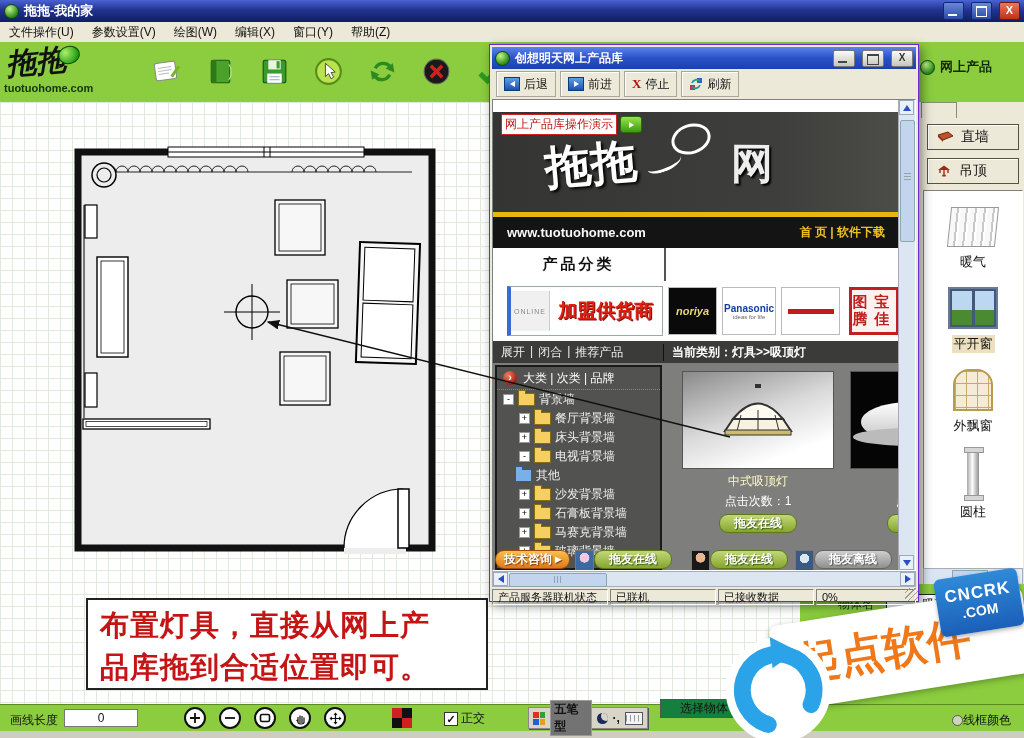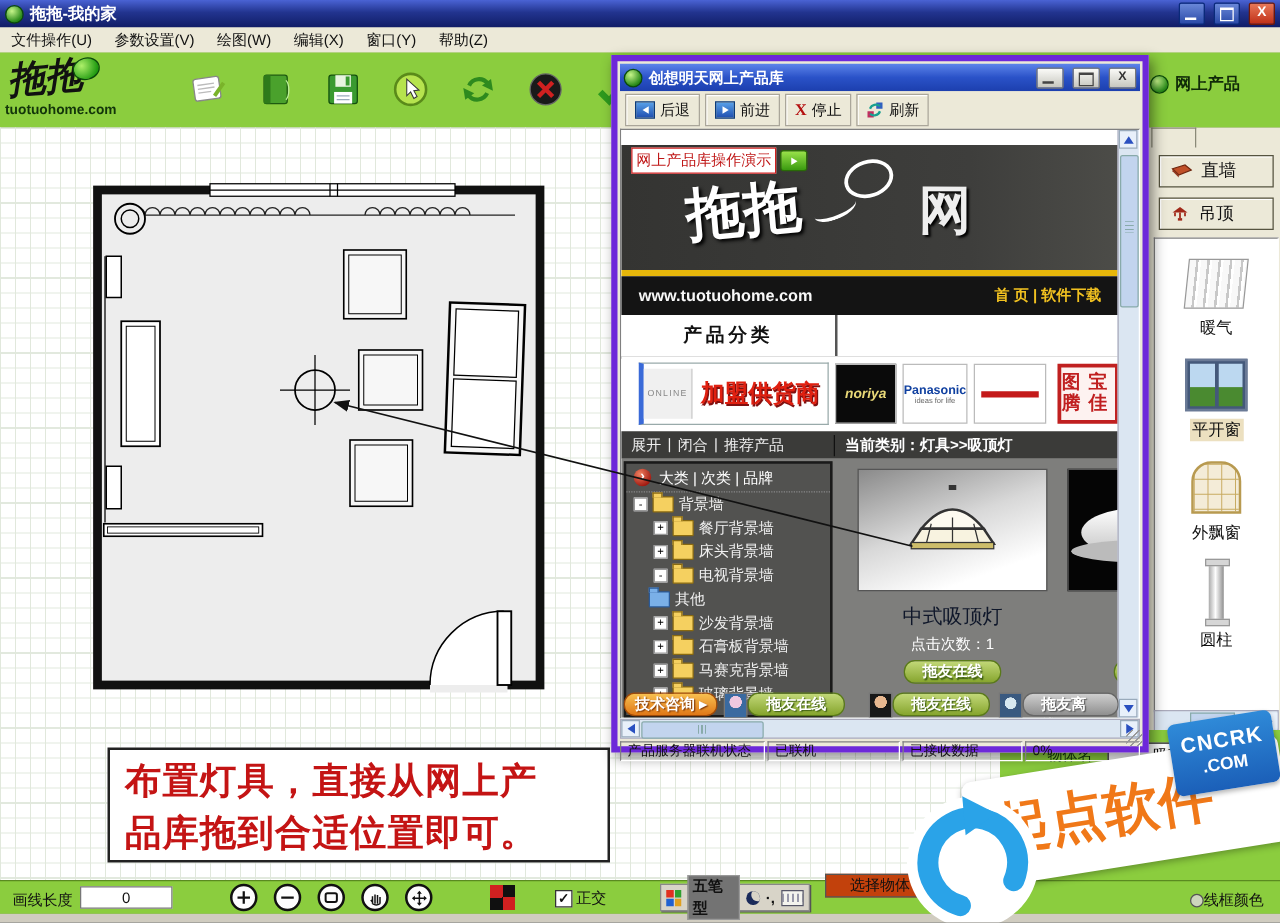--- a/index.html
+++ b/index.html
@@ -112,7 +112,7 @@
   .bottomstrip{left:0;top:730px;width:1024px;height:8px;background:#d0ccc0;border-top:1px solid #9a968a;}
 
   
-  .dialog{left:489px;top:44px;width:430px;height:558px;background:#ece9d8;border:5px solid #6d28d9;
+  .dialog{left:489px;top:44px;width:430px;height:558px;background:#ece9d8;border:1px solid #6d28d9;
     box-shadow:3px 4px 10px rgba(0,0,0,.45);z-index:10;box-sizing:border-box;padding:2px;}
   .dtitle{height:22px;background:linear-gradient(180deg,#5d84ea 0%,#2a52c8 50%,#1c3fae 100%);
     display:flex;align-items:center;gap:5px;padding:0 3px;}

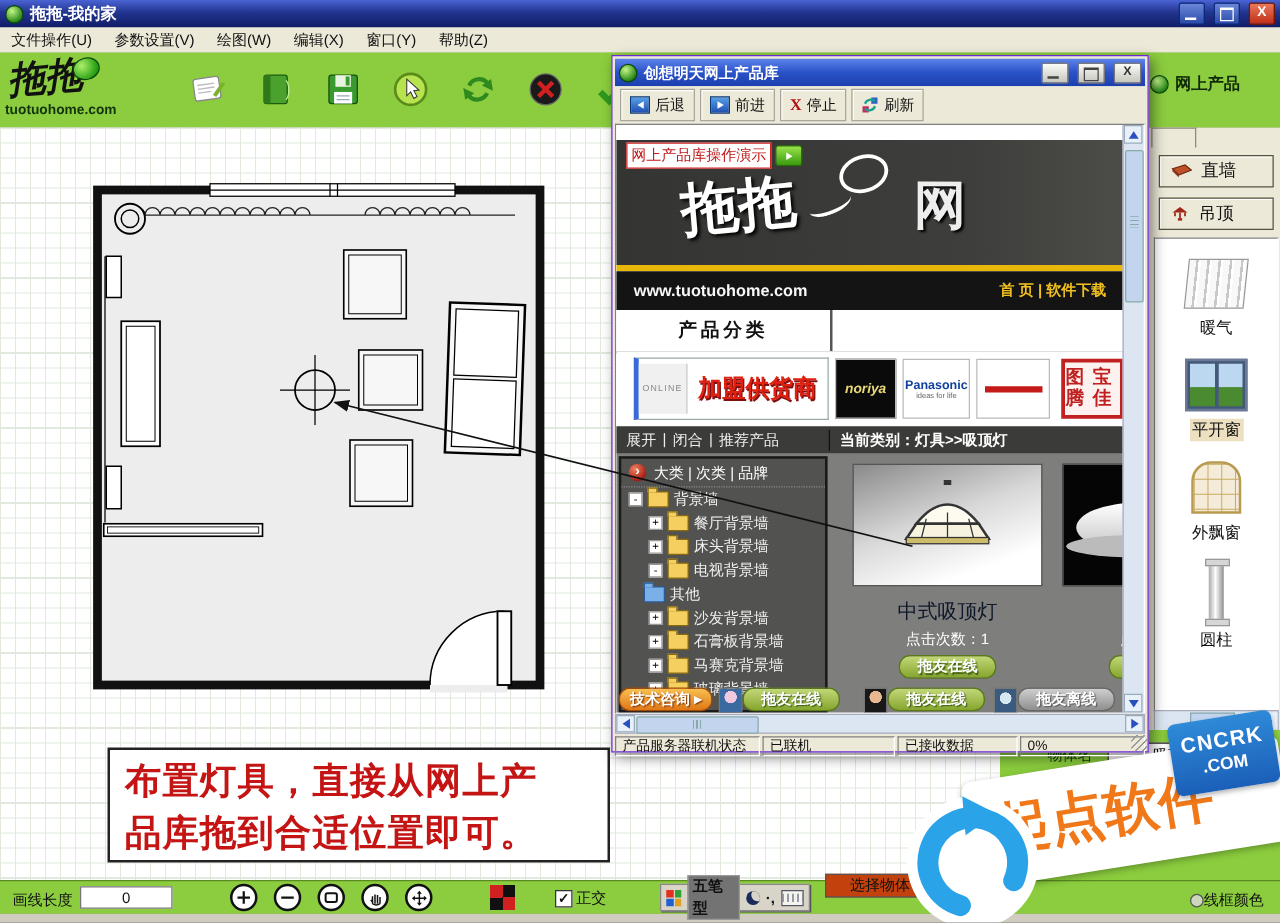--- a/index.html
+++ b/index.html
@@ -189,7 +189,7 @@
   .pimg.dark{background:#050505;}
   .dome2a{position:absolute;left:10px;top:30px;width:100px;height:40px;border-radius:50%;background:linear-gradient(#fff,#c2c2c2);}
   .dome2b{position:absolute;left:2px;top:56px;width:116px;height:18px;border-radius:50%;background:#bbb;}
-  .pname{color:#0f172a;font-size:16px;margin-top:10px;}
+  .pname{color:#fef9c3;font-size:12px;margin-top:4px;}
   .pclicks{color:#fff;font-size:12px;margin-top:3px;}
   .pill{display:inline-block;height:17px;line-height:17px;border-radius:9px;padding:0 14px;margin-top:4px;
     font-size:12px;font-weight:bold;color:#fff;}

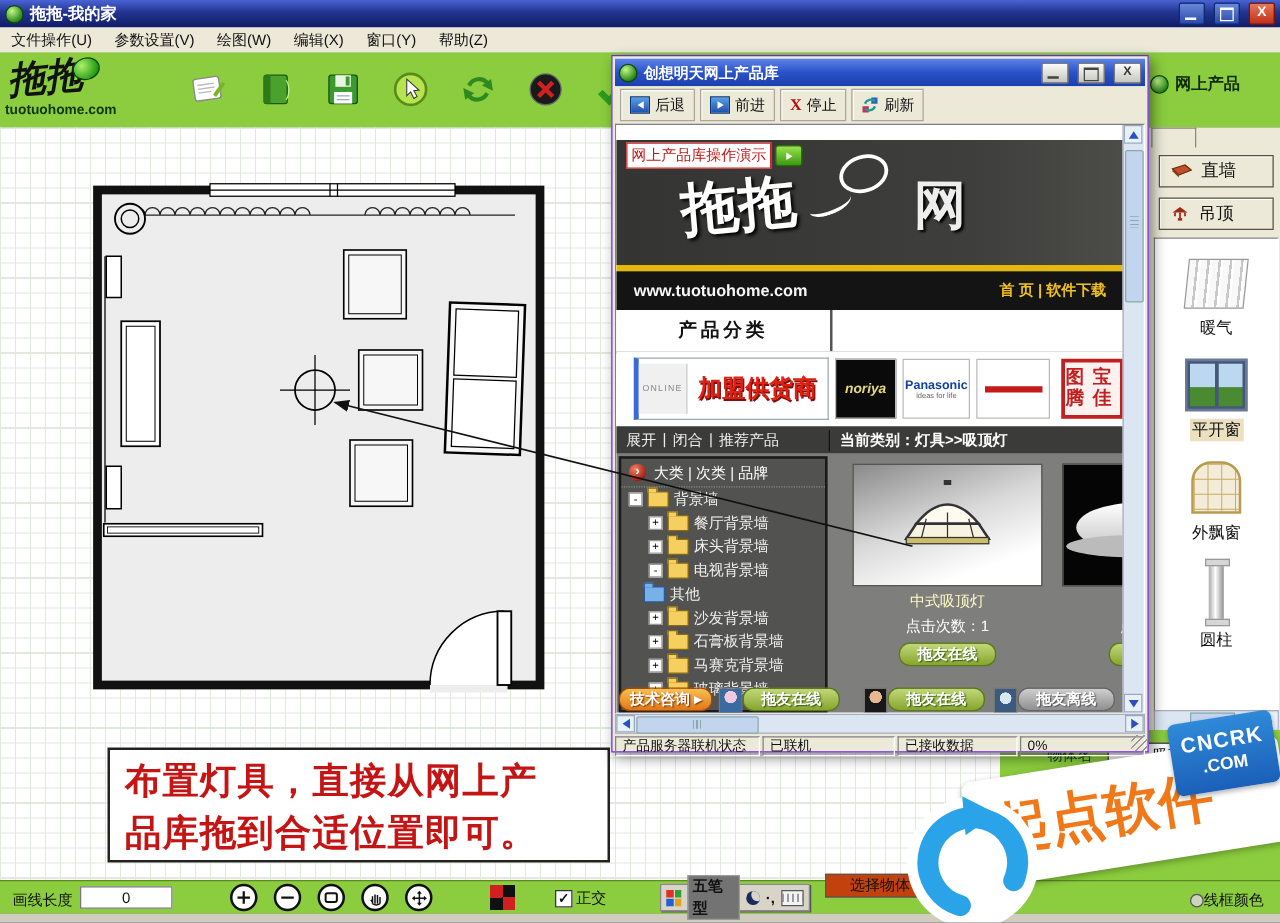--- a/index.html
+++ b/index.html
@@ -105,7 +105,7 @@
   .punct::before{content:"·,";font-weight:bold;}
   .kbd{width:17px;height:11px;border:1px solid #556;background:#f4f4ee;
     background-image:repeating-linear-gradient(90deg,#99a 0 1px,transparent 1px 4px);background-size:100% 60%;background-position:0 2px;background-repeat:no-repeat;}
-  .selField{left:660px;top:-6px;width:86px;height:17px;background:#c2410c;border:1px solid #555;
+  .selField{left:660px;top:-6px;width:86px;height:17px;background:#15803d;border:1px solid #555;
     font-size:12px;line-height:17px;text-align:center;}
   .wire{left:952px;top:7px;display:flex;align-items:center;gap:0;font-size:12px;}
   .dot{width:9px;height:9px;border-radius:50%;border:1px solid #555;background:#cdd6bd;}

